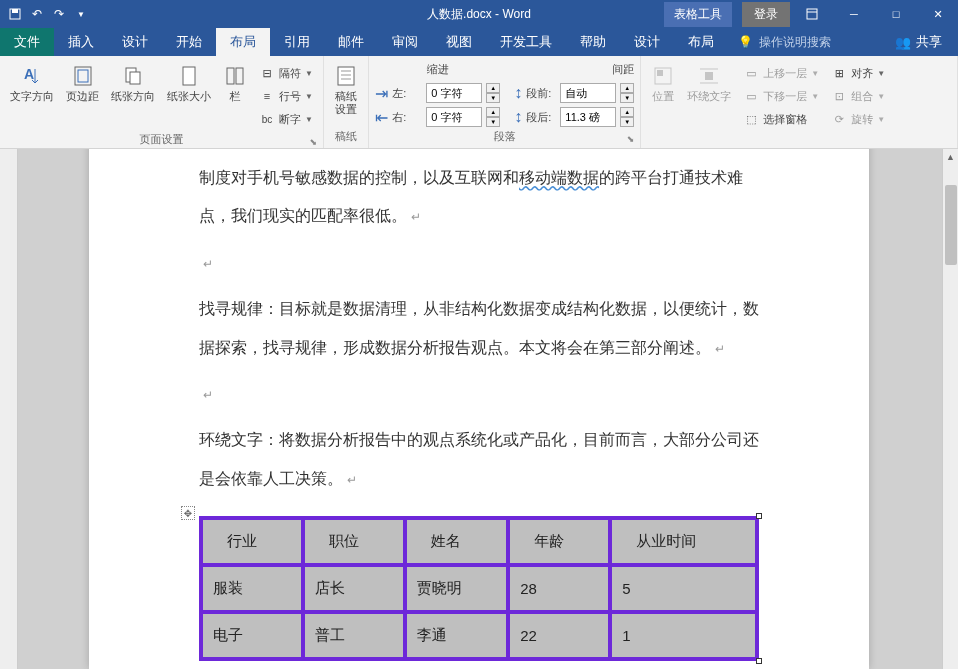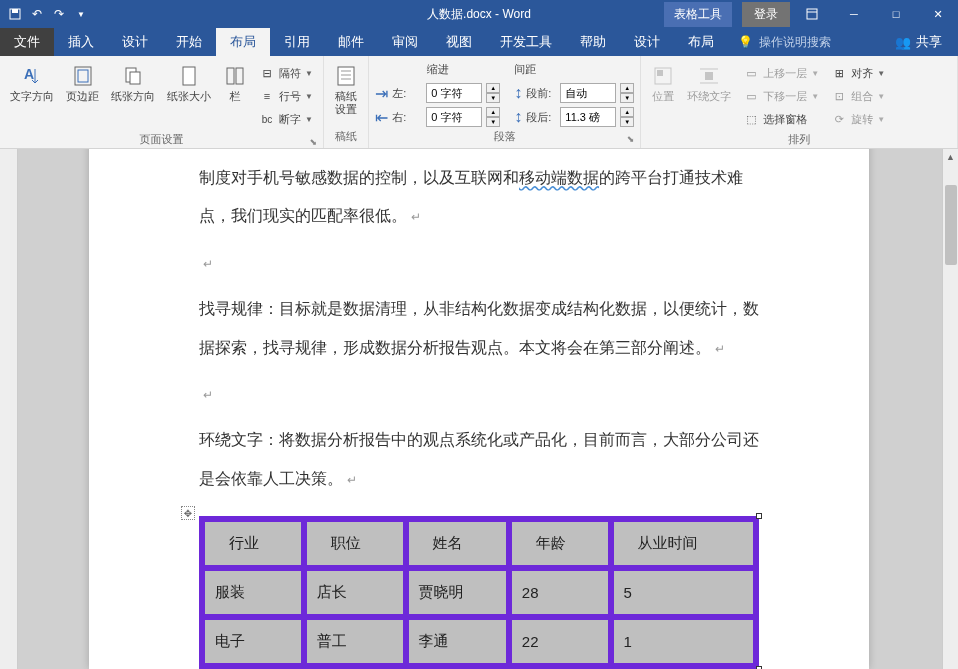--- a/index.html
+++ b/index.html
@@ -17,7 +17,7 @@
     .ribbon-tabs { background: #2b579a; color: white; display: flex; height: 28px; font-size: 13px; align-items: stretch; }
     .ribbon-tab { padding: 0 14px; cursor: pointer; display: flex; align-items: center; }
     .ribbon-tab.active { background: #f3f3f3; color: #2b579a; }
-    .ribbon-tab.file { background: #404040; }
+    .ribbon-tab.file { background: #0f766e; }
     .ribbon-tell { display: flex; align-items: center; gap: 6px; color: #c0d0e8; font-size: 12px; padding: 0 10px; }
     .ribbon-share { margin-left: auto; padding: 0 16px; display: flex; align-items: center; }
     

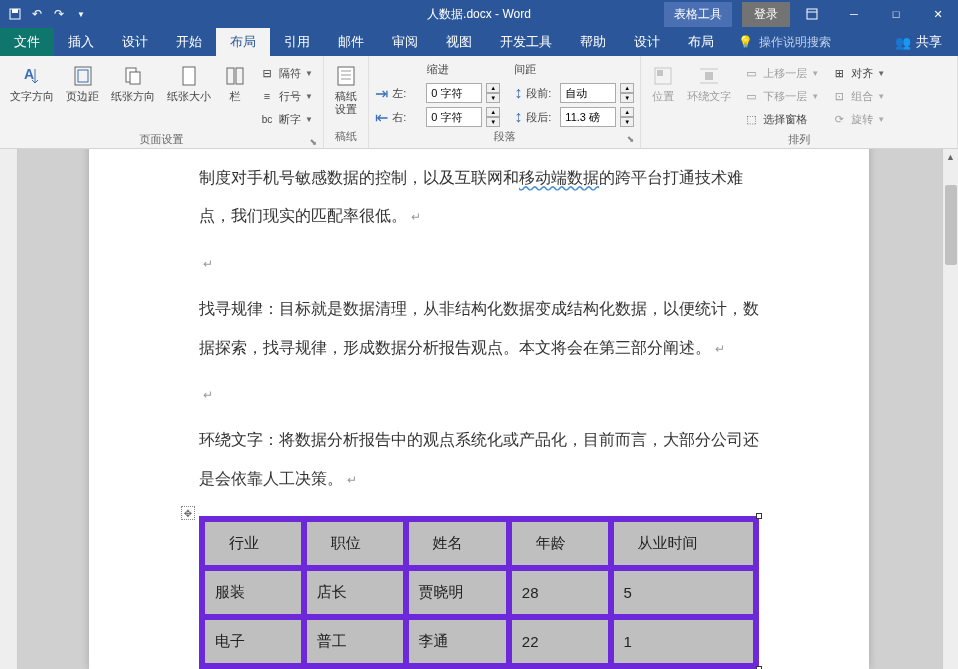--- a/index.html
+++ b/index.html
@@ -229,7 +229,7 @@
         </div>
       </div>
       <div class="ribbon-col" style="gap:4px;margin-left:10px">
-        <div class="ribbon-lbl-w" style="text-align:left;margin-bottom:2px">间距</div>
+        <div class="ribbon-lbl-w" style="text-align:right;margin-bottom:2px">间距</div>
         <div class="ribbon-row">
           <span style="color:#3b6fb8">↕</span>
           <span class="ribbon-lbl">段前:</span>

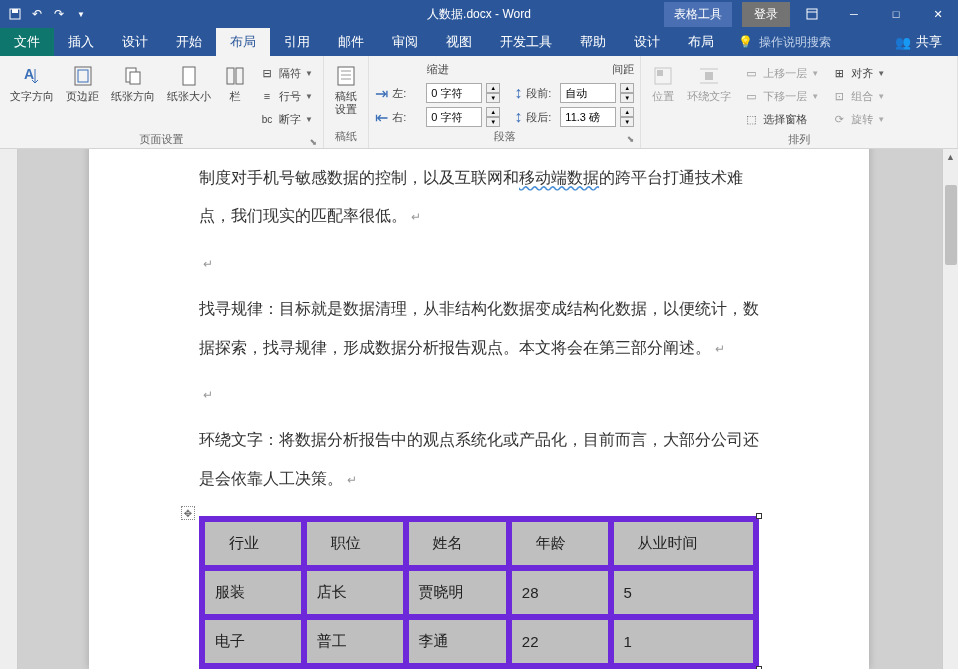--- a/index.html
+++ b/index.html
@@ -308,7 +308,6 @@
         </div>
       </div>
     </div>
-    <div class="ribbon-group-label">排列</div>
   </div>
 </div>
 

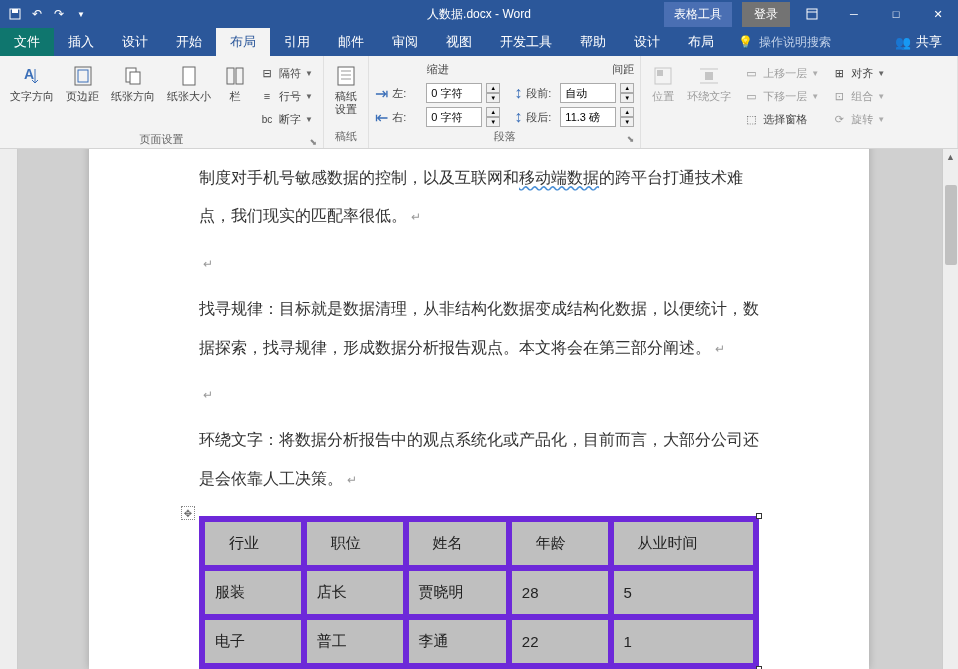--- a/index.html
+++ b/index.html
@@ -57,7 +57,7 @@
     
     .table-anchor { position: relative; left: -18px; width: 14px; height: 14px; border: 1px dotted #888; display: flex; align-items: center; justify-content: center; font-size: 10px; color: #666; margin-bottom: -10px; }
     .doc-table { border-collapse: collapse; width: 560px; margin-top: 6px; border: 2px solid #333; }
-    .doc-table td { border: 6px solid #6d28d9; background: #bfbfbf; padding: 12px 10px; font-size: 15px; color: #222; }
+    .doc-table td { border: 4px solid #6d28d9; background: #bfbfbf; padding: 12px 10px; font-size: 15px; color: #222; }
     .doc-table .hdr td { text-align: left; padding-left: 24px; }
     .table-square { position: absolute; width: 6px; height: 6px; background: white; border: 1px solid #333; }
     

